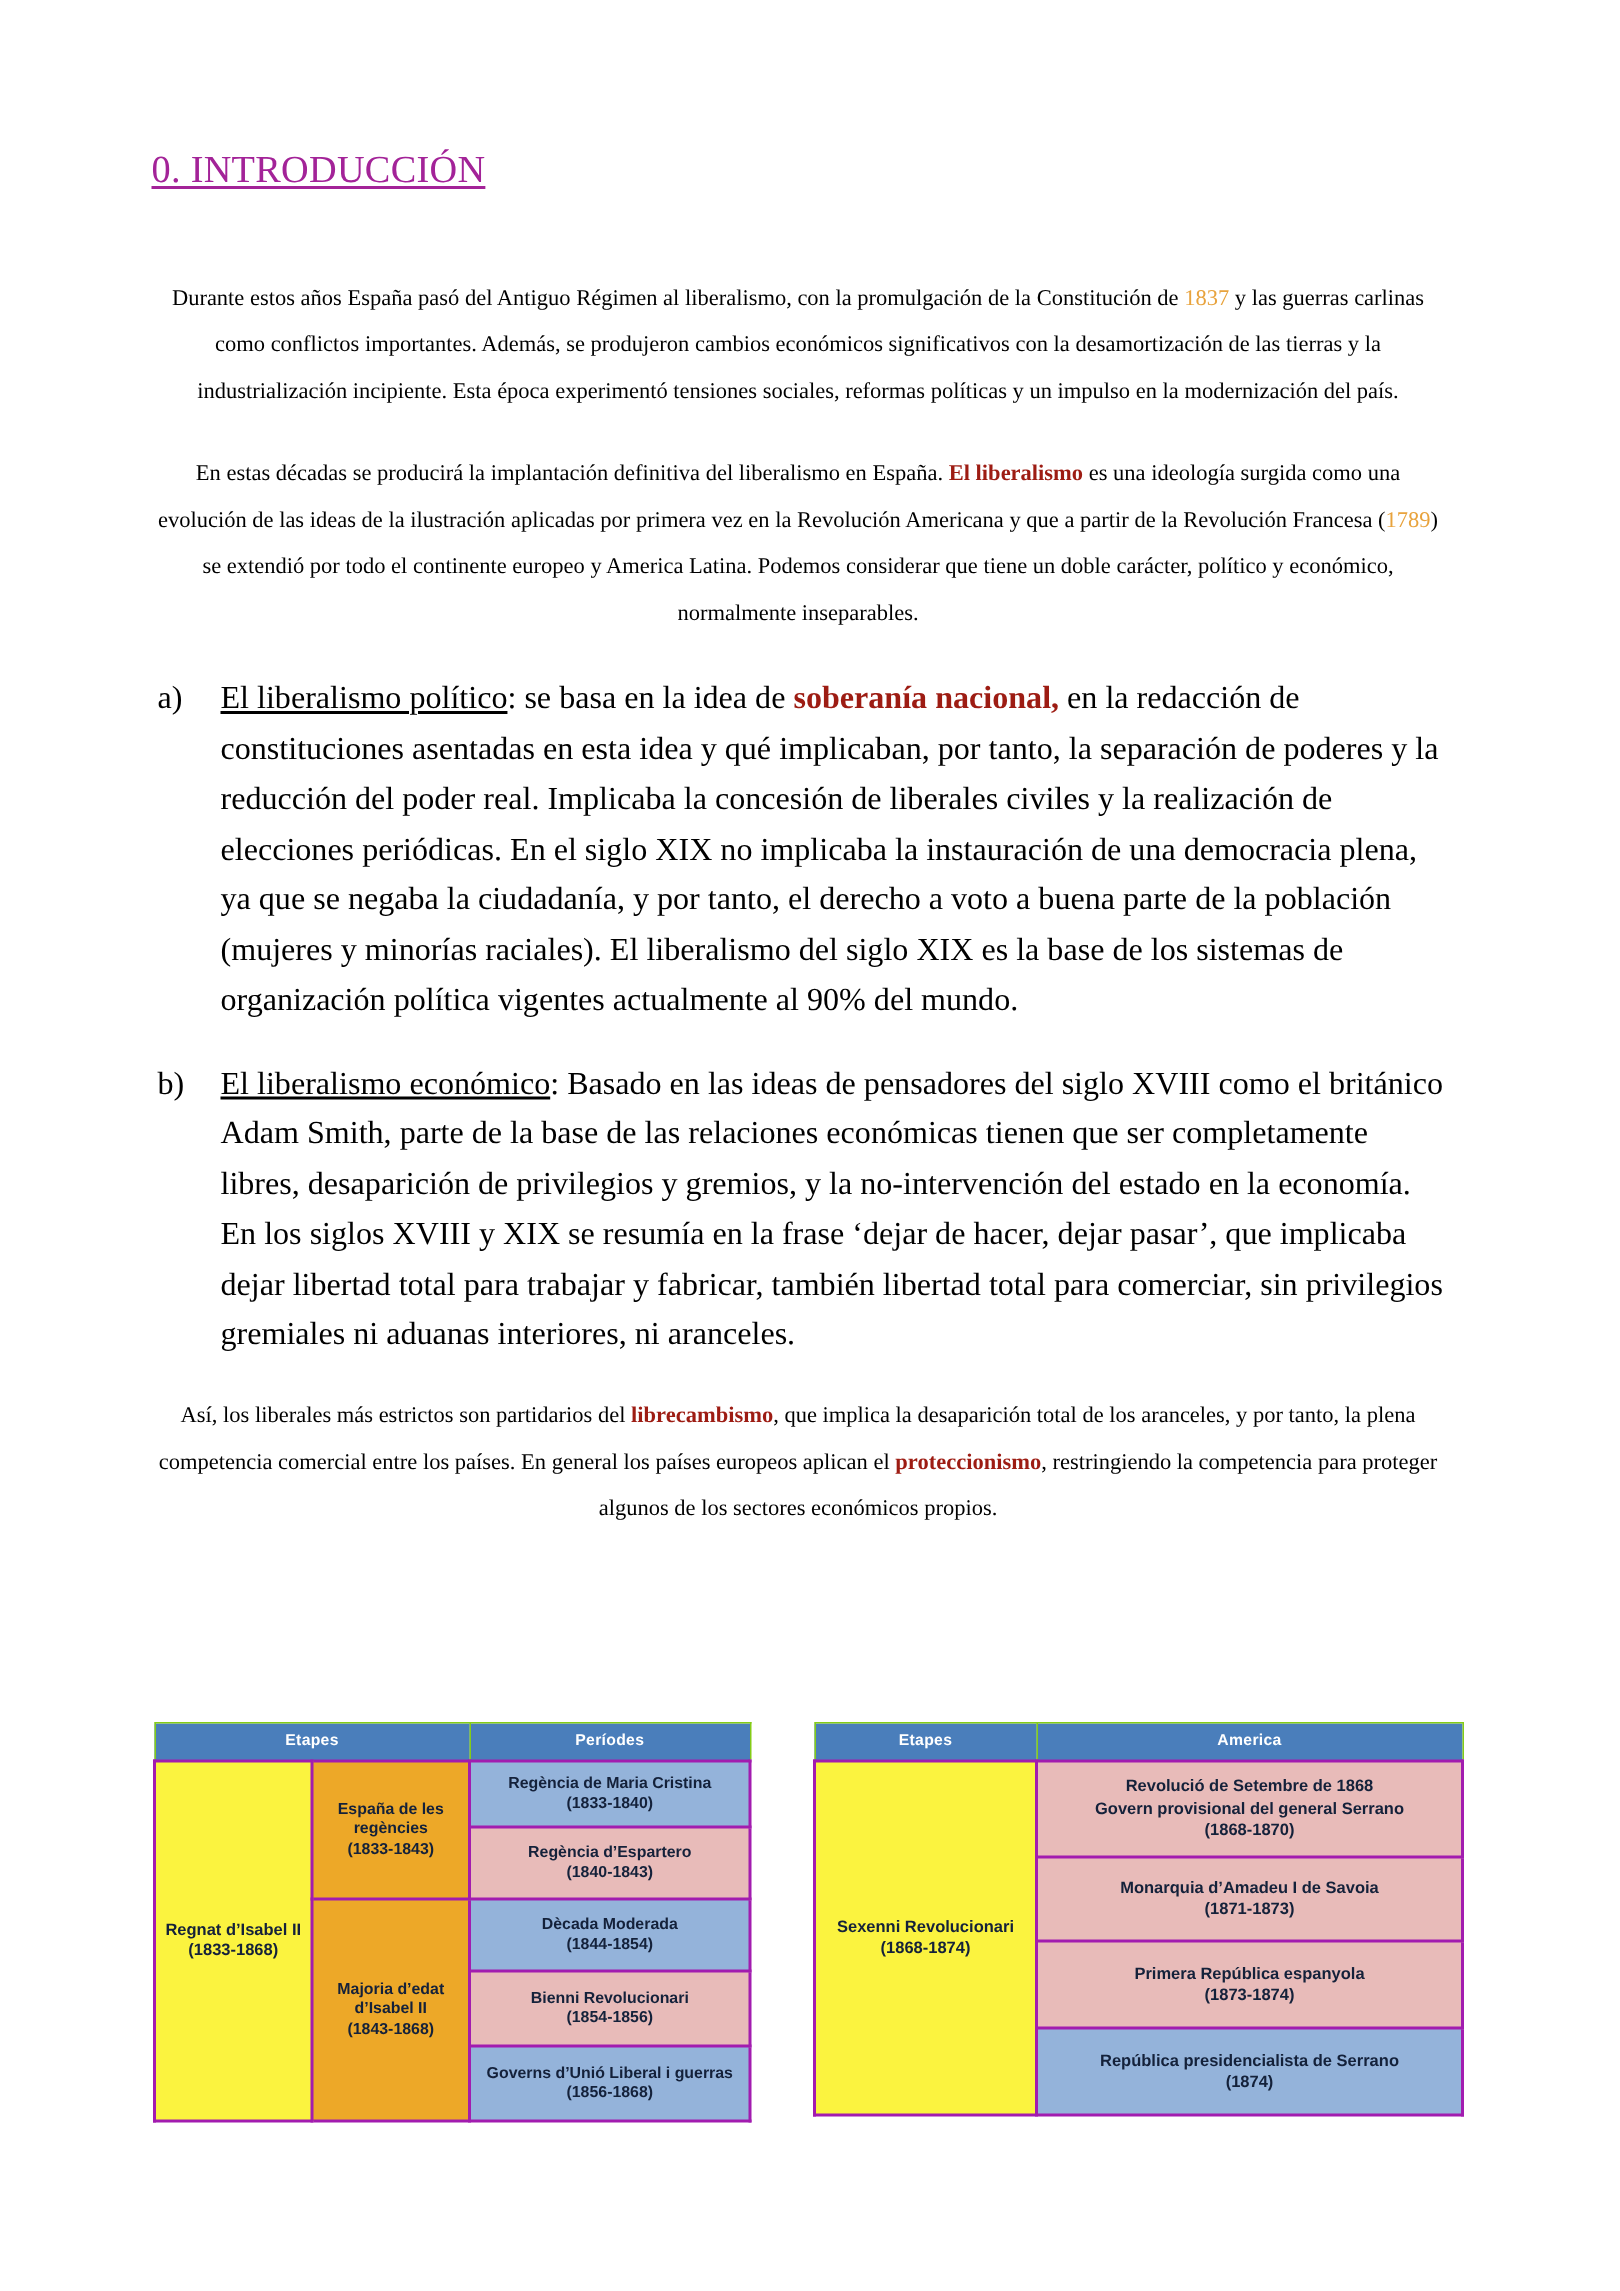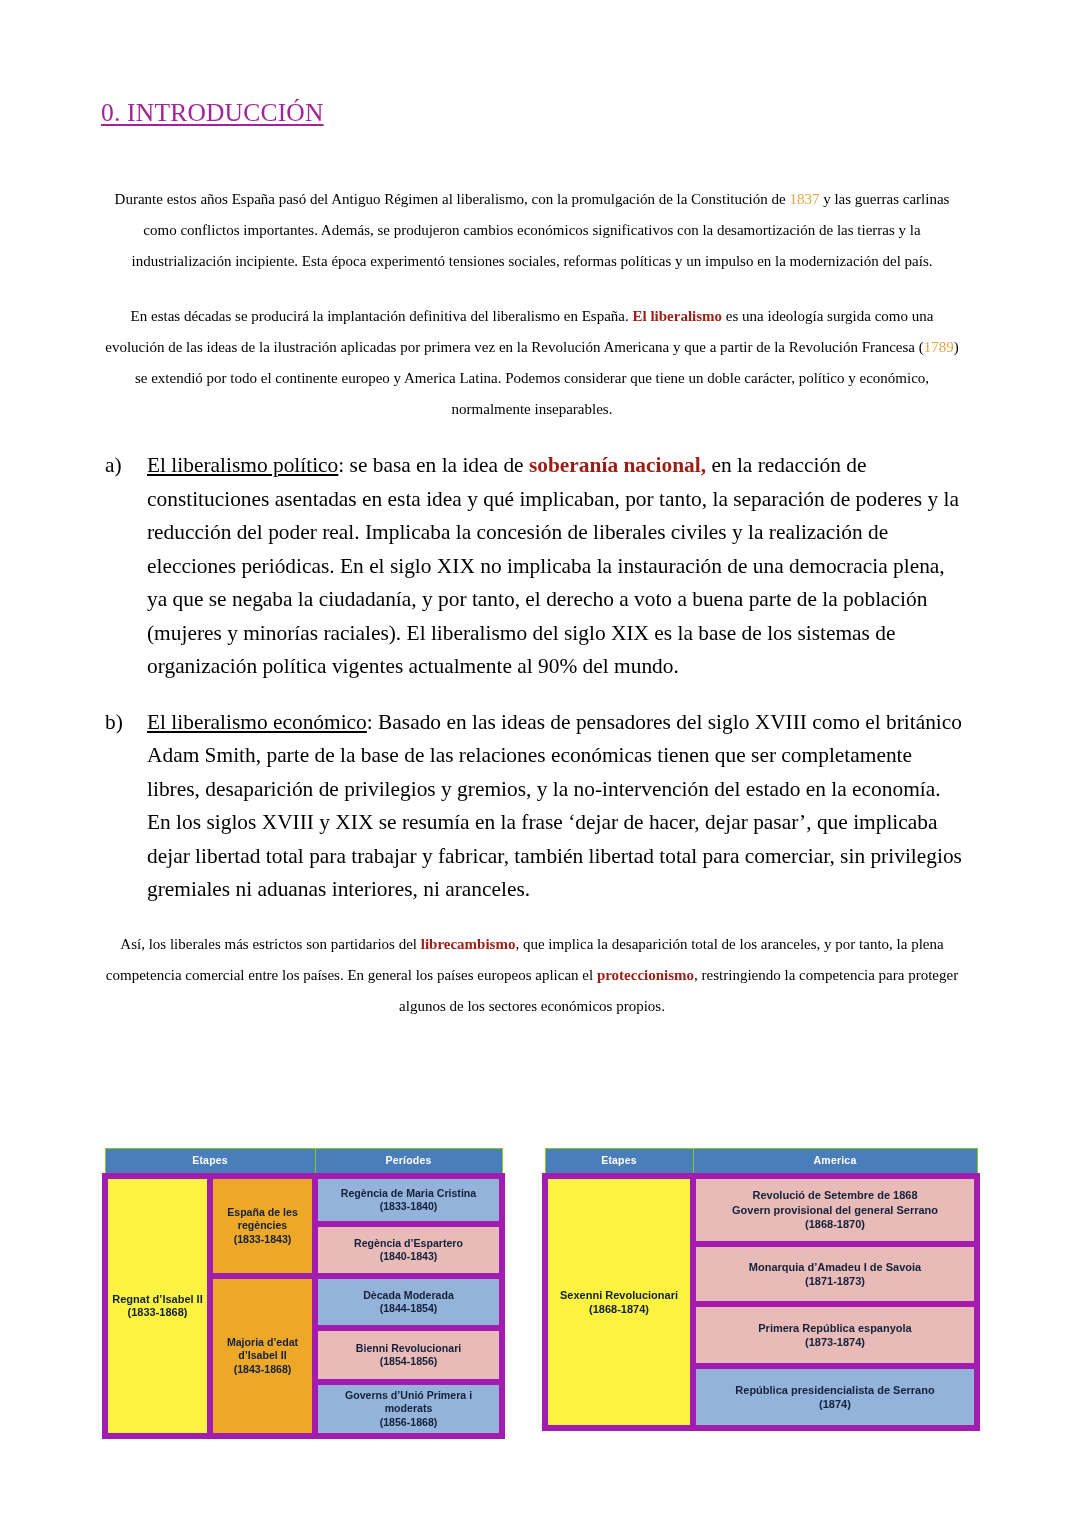--- a/index.html
+++ b/index.html
@@ -97,7 +97,7 @@
     table-layout: fixed;
   }
   .tbl td, .tbl th {
-    border: 6px solid #a21caf;
+    border: 2px solid #a21caf;
     text-align: center;
     vertical-align: middle;
     font-weight: bold;

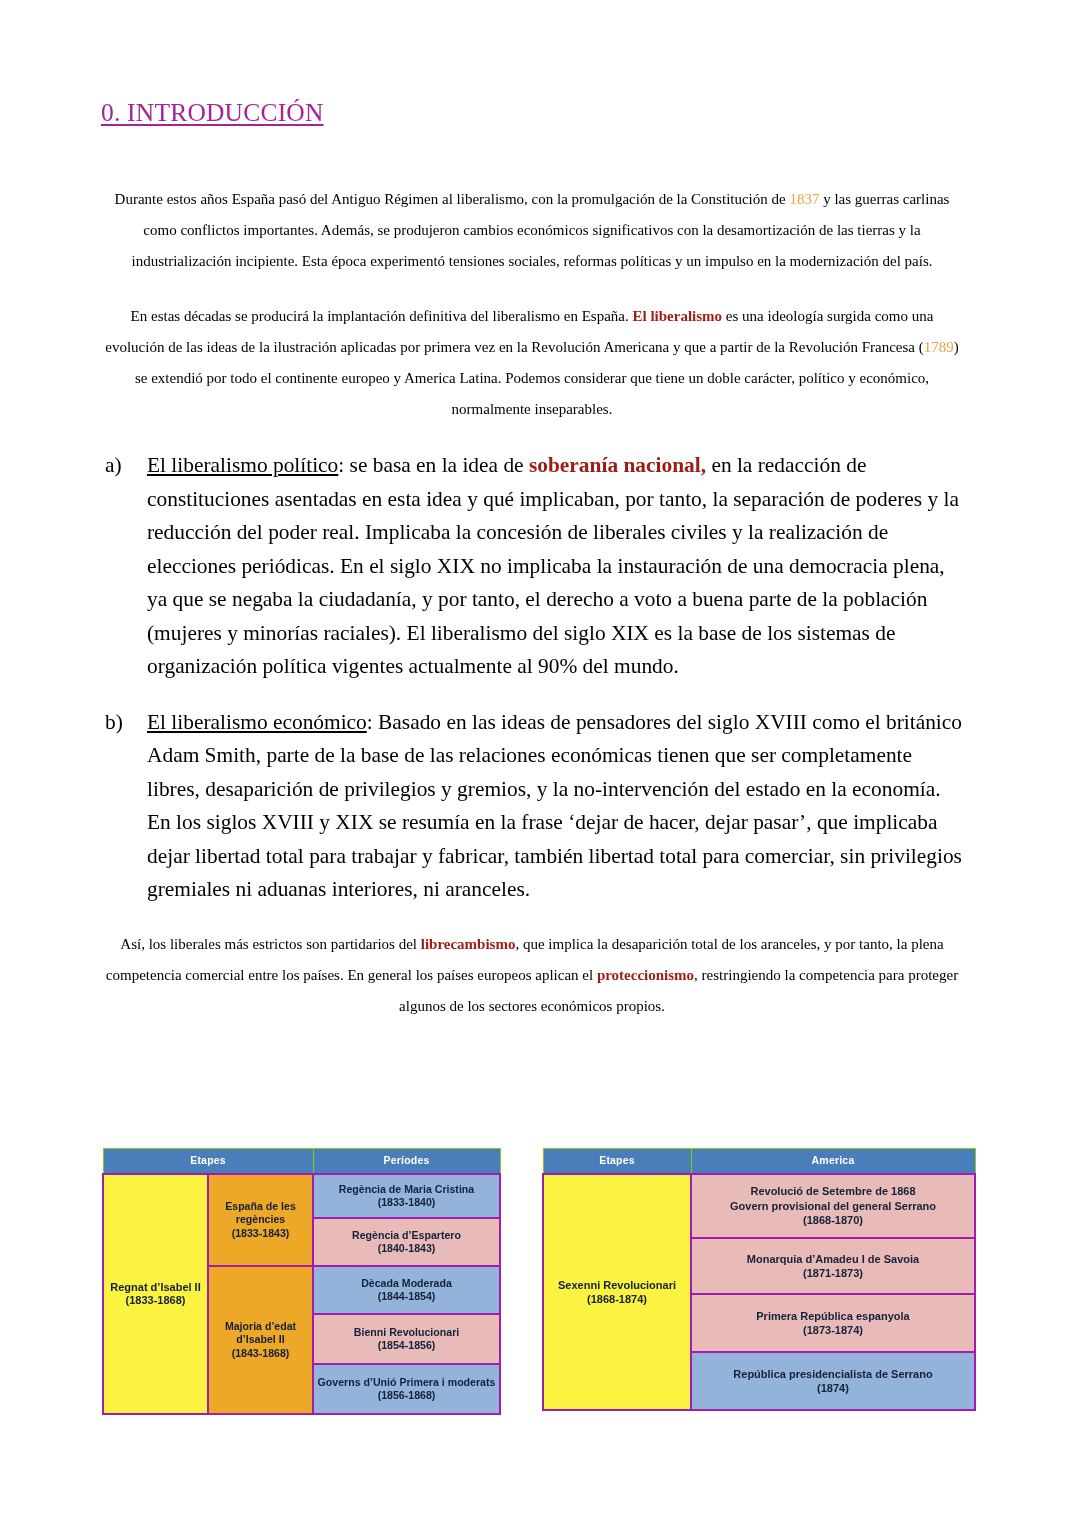--- a/index.html
+++ b/index.html
@@ -207,7 +207,7 @@
       </tr>
       <tr>
         <td class="c-blue" style="height:44px">
-          <span class="cell-txt">Governs d’Unió Primera i moderats</span>
+          <span class="cell-txt">Governs d’Unió Liberal i guerras</span>
           <span class="cell-txt">(1856-1868)</span>
         </td>
       </tr>

